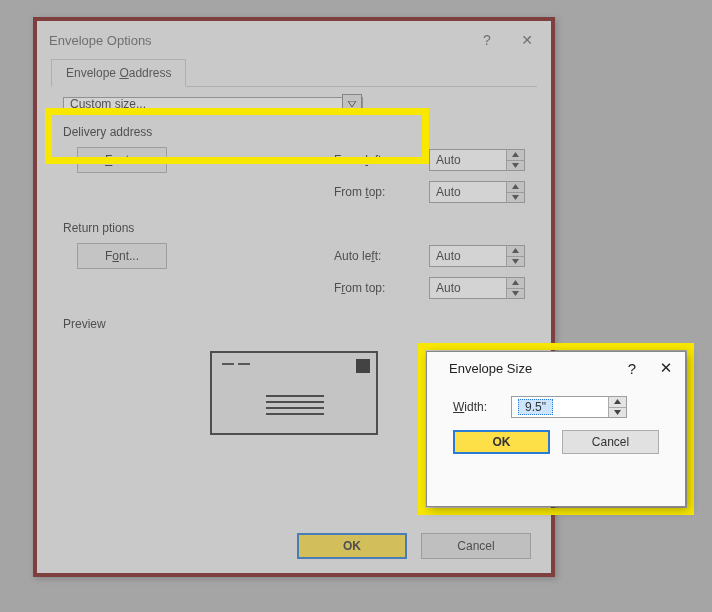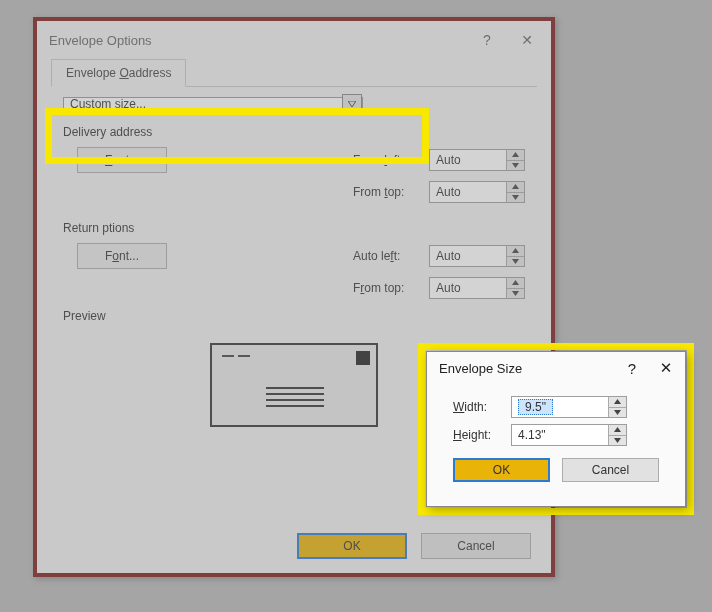--- a/index.html
+++ b/index.html
@@ -120,7 +120,7 @@
     height: 22px;
     border: 1px solid #9e9e9e;
     background: #fff;
-    margin-left: 4px;
+    margin-left: 23px;
   }
   .spin .sv { flex: 1; padding: 0 6px; display: flex; align-items: center; }
   .spin .sbtns { width: 18px; display: flex; flex-direction: column; border-left: 1px solid #aaa; }

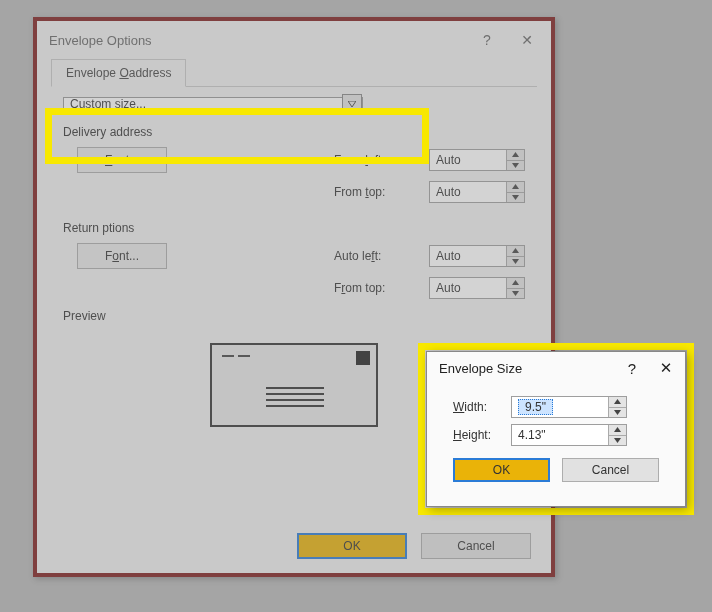--- a/index.html
+++ b/index.html
@@ -134,7 +134,7 @@
   .spin .sbtns div:first-child { border-bottom: 1px solid #aaa; }
   .spin .sbtns svg { width: 7px; height: 5px; }
   .preview-area {
-    margin-top: 10px;
+    margin-top: 18px;
   }
   .prev-frame {
     margin: 12px auto 0;

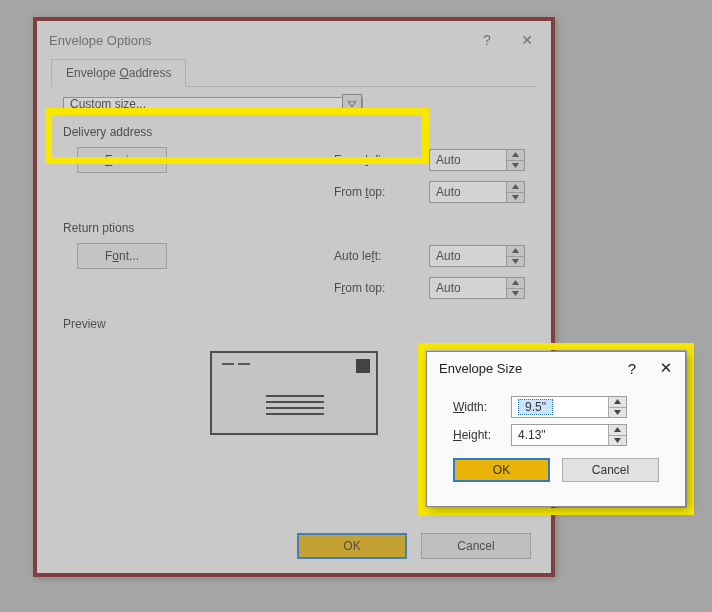--- a/index.html
+++ b/index.html
@@ -205,7 +205,7 @@
     box-shadow: 3px 3px 10px rgba(0,0,0,0.3);
     z-index: 30;
   }
-  .subdlg .titlebar { height: 32px; padding: 0 2px 0 12px; color: #222; }
+  .subdlg .titlebar { height: 32px; padding: 0 2px 0 22px; color: #222; }
   .subdlg .titlebar .title { font-size: 13px; color: #222; }
   .subdlg .titlebar .ctl { width: 34px; height: 26px; font-size: 15px; color: #222; }
   .subdlg-body { padding: 6px 26px; }

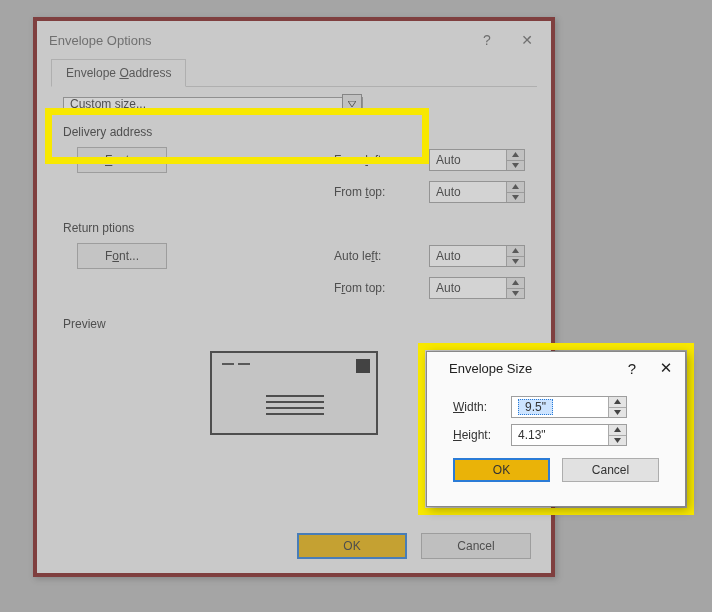--- a/index.html
+++ b/index.html
@@ -412,26 +412,6 @@
         </div>
       </div>
     </div>
-    <div class="subrow">
-      <div class="sublabel">
-        <span class="ul">H</span><span>eight:</span>
-      </div>
-      <div class="spin">
-        <div class="sv">4.13"</div>
-        <div class="sbtns">
-          <div>
-              <svg viewBox="0 0 7 5">
-                <path d="M0 5 L7 5 L3.5 0 Z" fill="#444"></path>
-              </svg>
-            </div>
-          <div>
-              <svg viewBox="0 0 7 5">
-                <path d="M0 0 L7 0 L3.5 5 Z" fill="#444"></path>
-              </svg>
-            </div>
-        </div>
-      </div>
-    </div>
     <div class="footer">
       <div class="btn primary">OK</div>
       <div class="btn">Cancel</div>

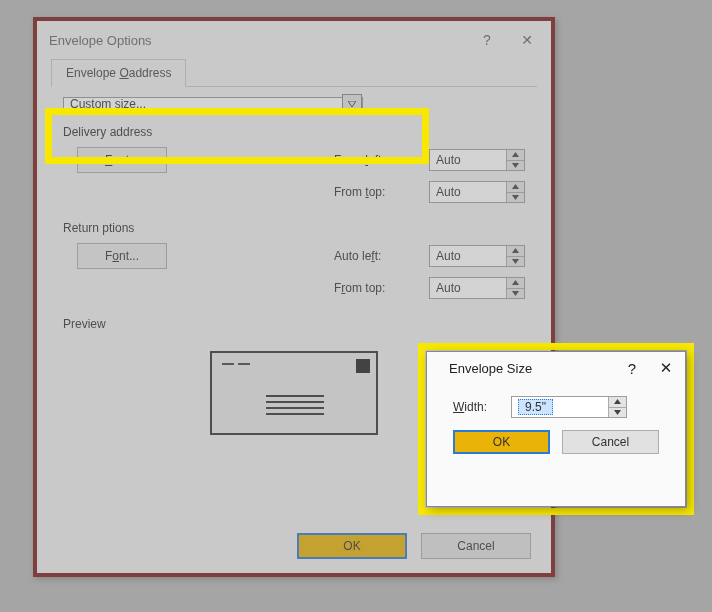--- a/index.html
+++ b/index.html
@@ -191,7 +191,8 @@
   }
   .btn.primary {
     border: 2px solid #2a7bd6;
-    background: #eab308;
+    background: #fde047;
+    font-weight: bold;
   }
   
   .subdlg {

